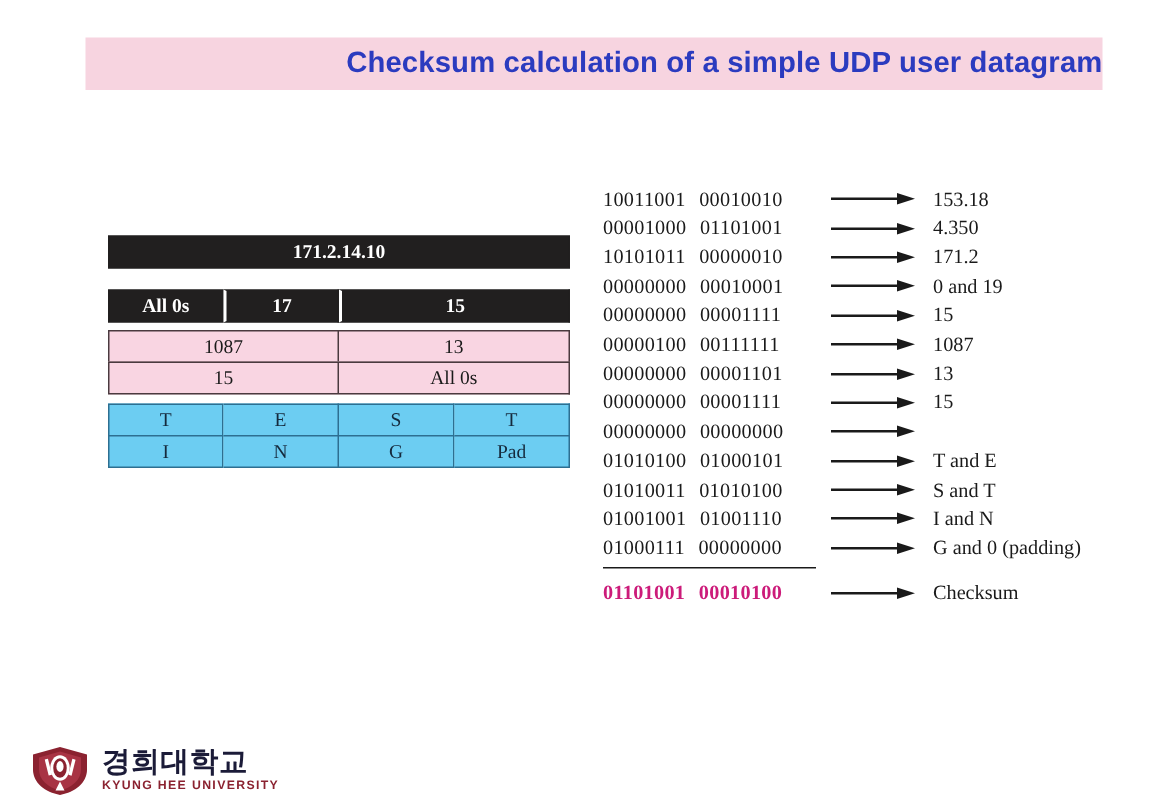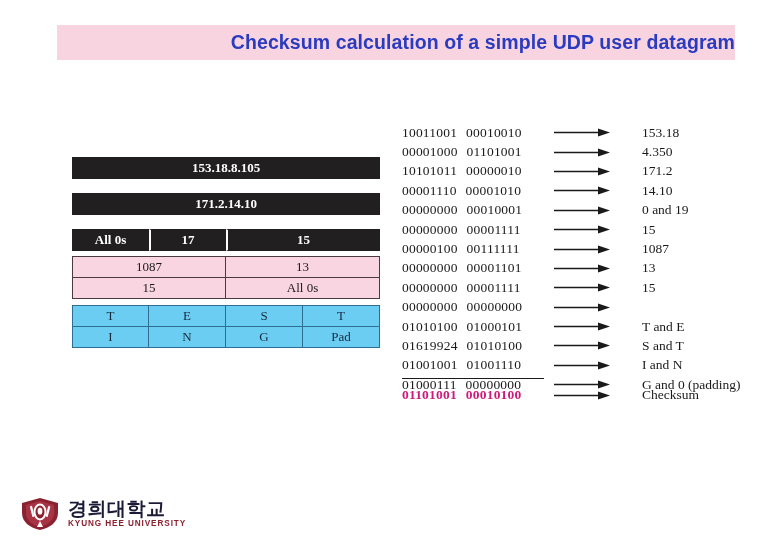--- a/index.html
+++ b/index.html
@@ -123,7 +123,6 @@
     color: #1a1a1a;
     white-space: nowrap;
     padding-left: 6px;
-    margin-left: 20px;
   }
 
   #sum-rule {

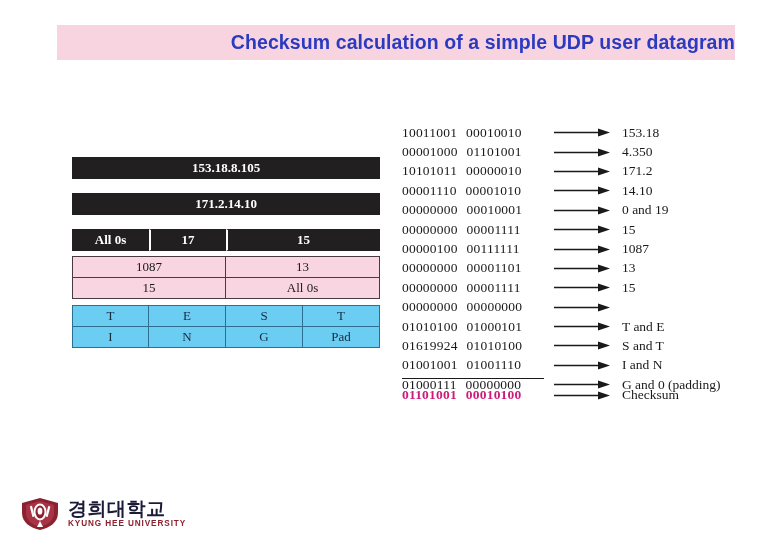--- a/index.html
+++ b/index.html
@@ -184,9 +184,6 @@
 <div id="datagram">
 
   <div class="group-black">
-    <div class="dg-row">
-      <div class="dg-cell blk" style="width:100%">153.18.8.105</div>
-    </div>
     <div class="dg-row">
       <div class="dg-cell blk" style="width:100%">171.2.14.10</div>
     </div>

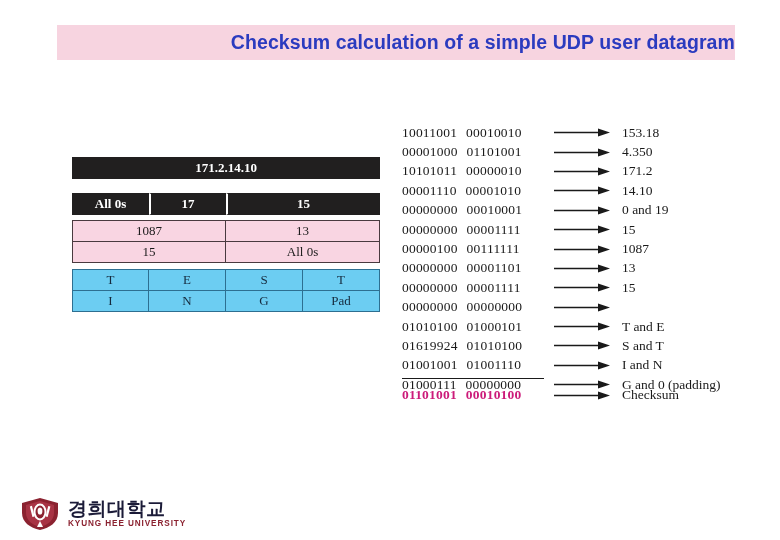--- a/index.html
+++ b/index.html
@@ -264,19 +264,6 @@
         </svg>
       </div>
       <div class="meaning">171.2</div>
-    </div>
-    <div class="calc-row">
-      <div class="bits">
-        <span>00001110</span>
-        <span>00001010</span>
-      </div>
-      <div class="arrow-cell">
-        <svg class="arrow" viewBox="0 0 56 9" xmlns="http://www.w3.org/2000/svg">
-          <line x1="0" y1="4.5" x2="46" y2="4.5" stroke="#1a1a1a" stroke-width="1.6"></line>
-          <polygon points="44,0.6 56,4.5 44,8.4" fill="#1a1a1a"></polygon>
-        </svg>
-      </div>
-      <div class="meaning">14.10</div>
     </div>
     <div class="calc-row">
       <div class="bits">

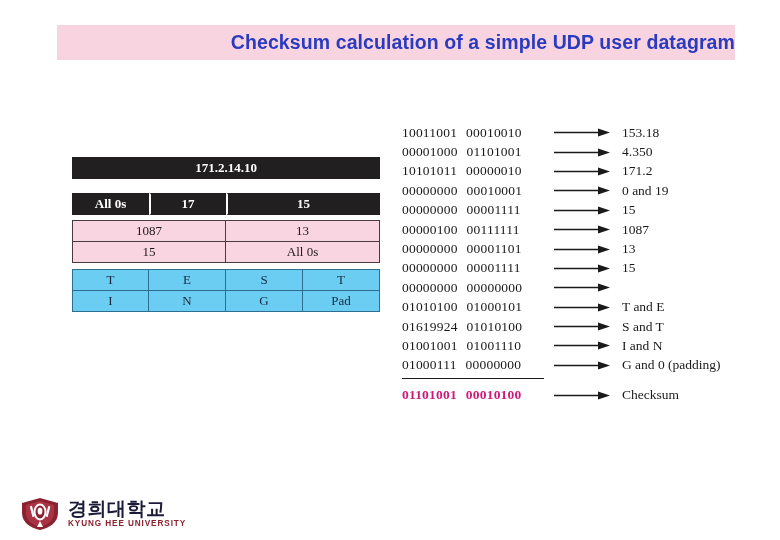--- a/index.html
+++ b/index.html
@@ -357,7 +357,7 @@
     </div>
     <div class="calc-row">
       <div class="bits">
-        <span>01619924</span>
+        <span>01010011</span>
         <span>01010100</span>
       </div>
       <div class="arrow-cell">

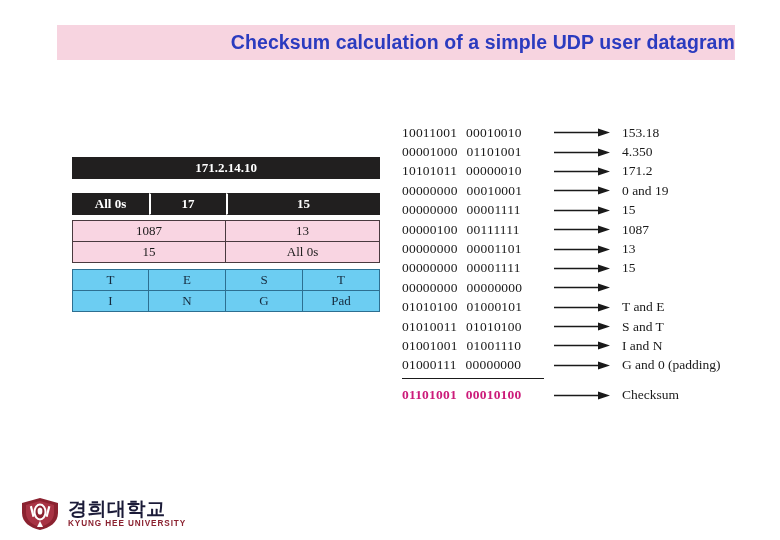--- a/index.html
+++ b/index.html
@@ -157,7 +157,7 @@
   }
   #logo-text { display: flex; flex-direction: column; justify-content: center; }
   #logo-ko {
-    font-family: Liberation Sans, sans-serif;
+    font-family: Liberation Mono, monospace;
     font-weight: bold;
     font-size: 19px;
     color: #1b1b38;

